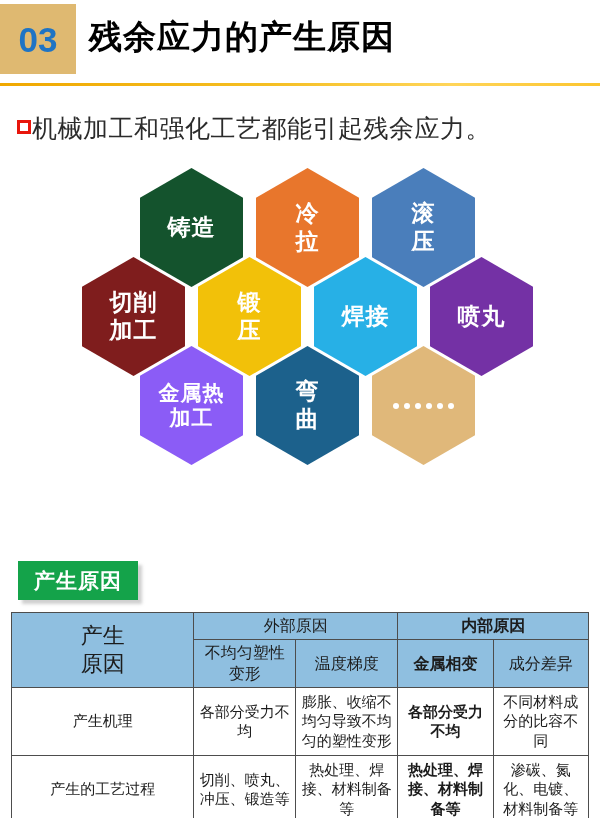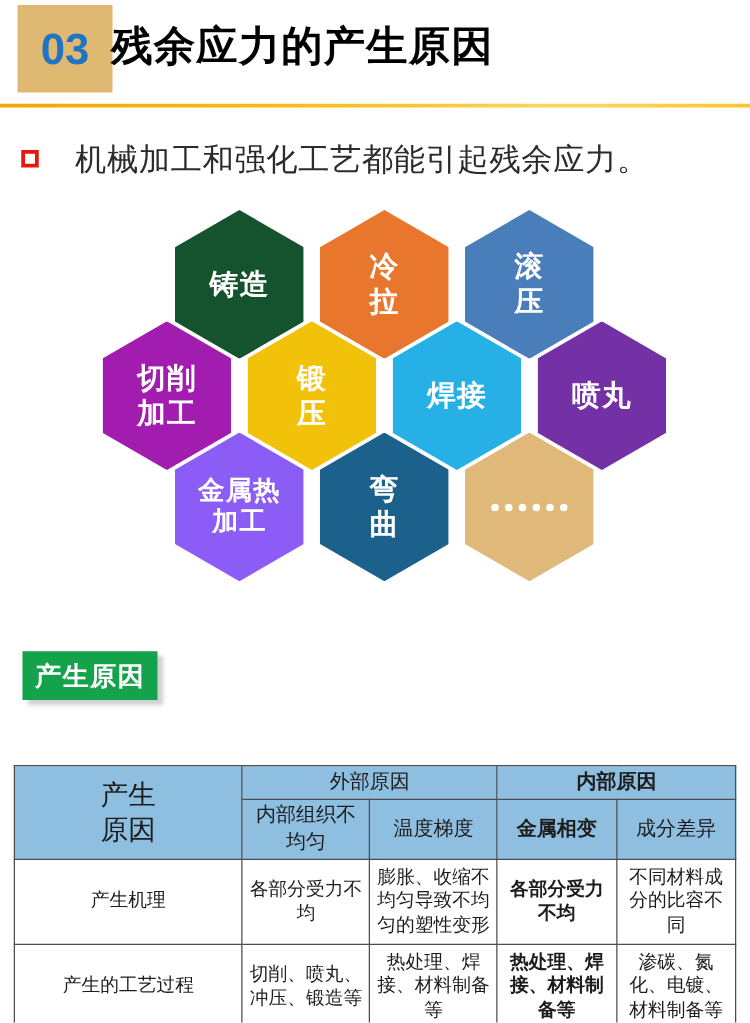--- a/index.html
+++ b/index.html
@@ -17,7 +17,7 @@
   #section-badge{
     position:absolute;left:0;top:4px;width:76px;height:70px;
     background:#dfb971;
-    display:flex;align-items:center;justify-content:center;margin-left:14px;
+    display:flex;align-items:center;justify-content:center;
   }
   #section-number{
     color:#1f74c4;font-size:35px;font-weight:bold;

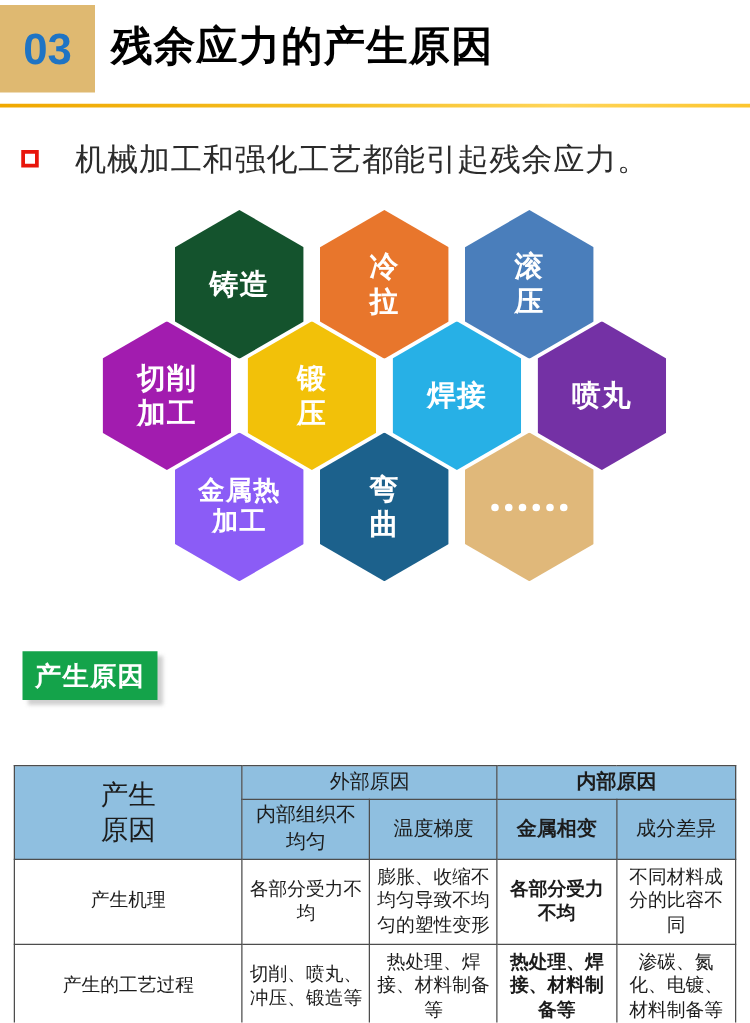--- a/index.html
+++ b/index.html
@@ -42,7 +42,7 @@
     border:3px solid #e8160c;background:#ffffff;box-sizing:border-box;
   }
   #bullet-text{
-    position:absolute;left:60px;top:1px;
+    position:absolute;left:32px;top:1px;
     font-size:25px;color:#2b2b2b;letter-spacing:0.5px;
     white-space:nowrap;line-height:1.4;
   }

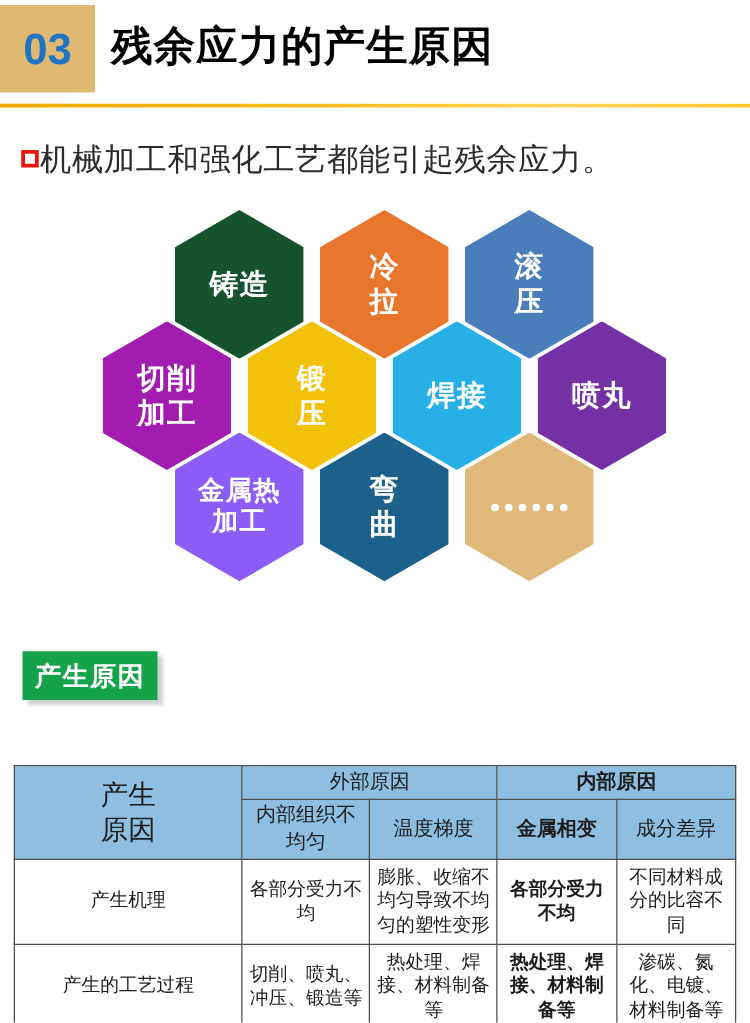--- a/index.html
+++ b/index.html
@@ -150,7 +150,7 @@
     </span>
   </div>
 
-  <div class="hex two-line" style="left:82px;top:97px;background:#a21caf;">
+  <div class="hex two-line" style="left:82px;top:97px;background:#7f1d1d;">
     <span>
       <span>切削</span><br>
       <span>加工</span>

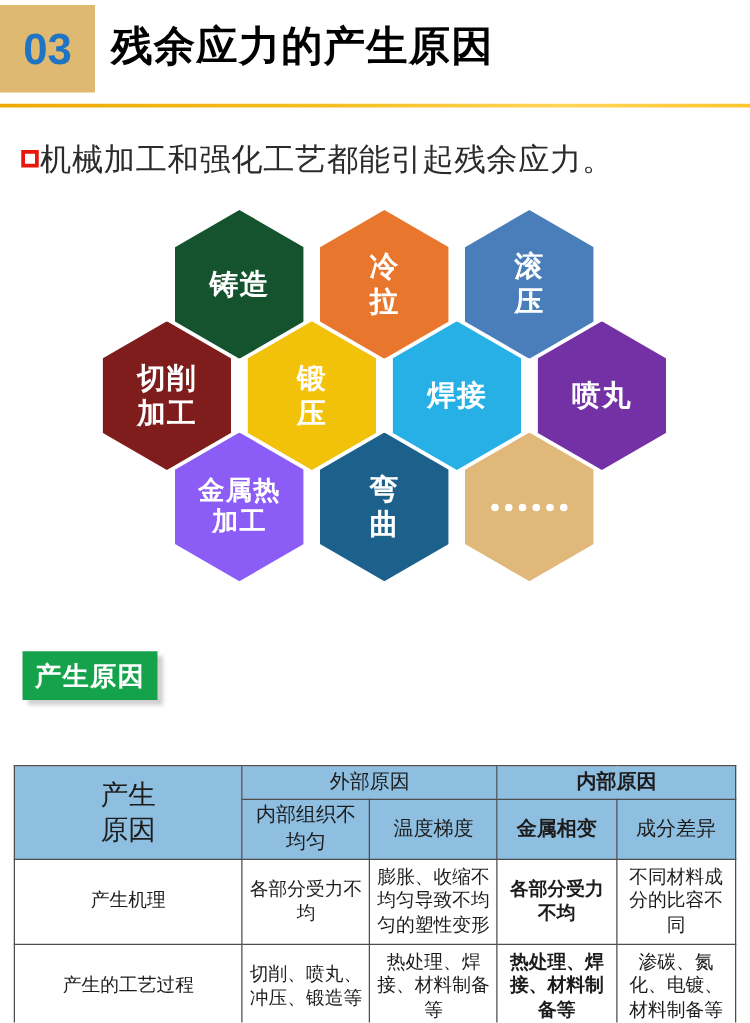--- a/index.html
+++ b/index.html
@@ -65,8 +65,8 @@
 
   
   #cause-badge{
-    position:absolute;left:18px;top:521px;
-    width:108px;height:39px;
+    position:absolute;left:18px;top:561px;
+    width:120px;height:39px;
     background:#14a34a;
     display:flex;align-items:center;justify-content:center;
     box-shadow:4px 4px 3px rgba(150,150,150,0.45);

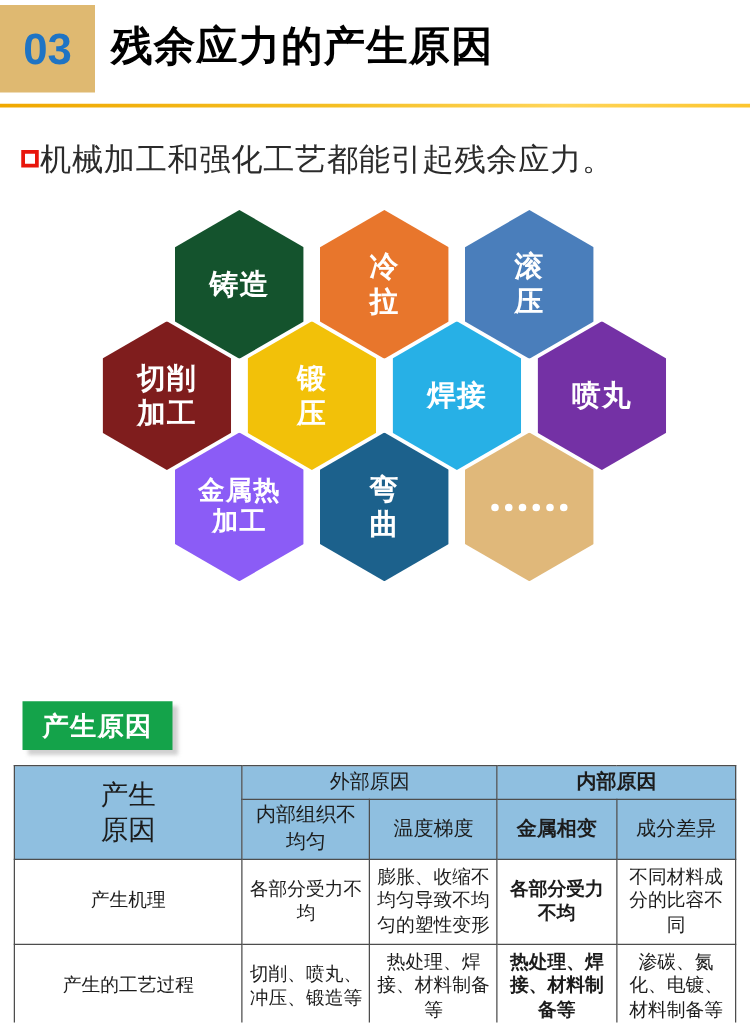--- a/index.html
+++ b/index.html
@@ -213,7 +213,7 @@
       <td class="head c4" colspan="2">内部原因</td>
     </tr>
     <tr>
-      <td class="head c2">内部组织不均匀</td>
+      <td class="head c2">不均匀塑性变形</td>
       <td class="head c3">温度梯度</td>
       <td class="head c4">金属相变</td>
       <td class="head c5">成分差异</td>

